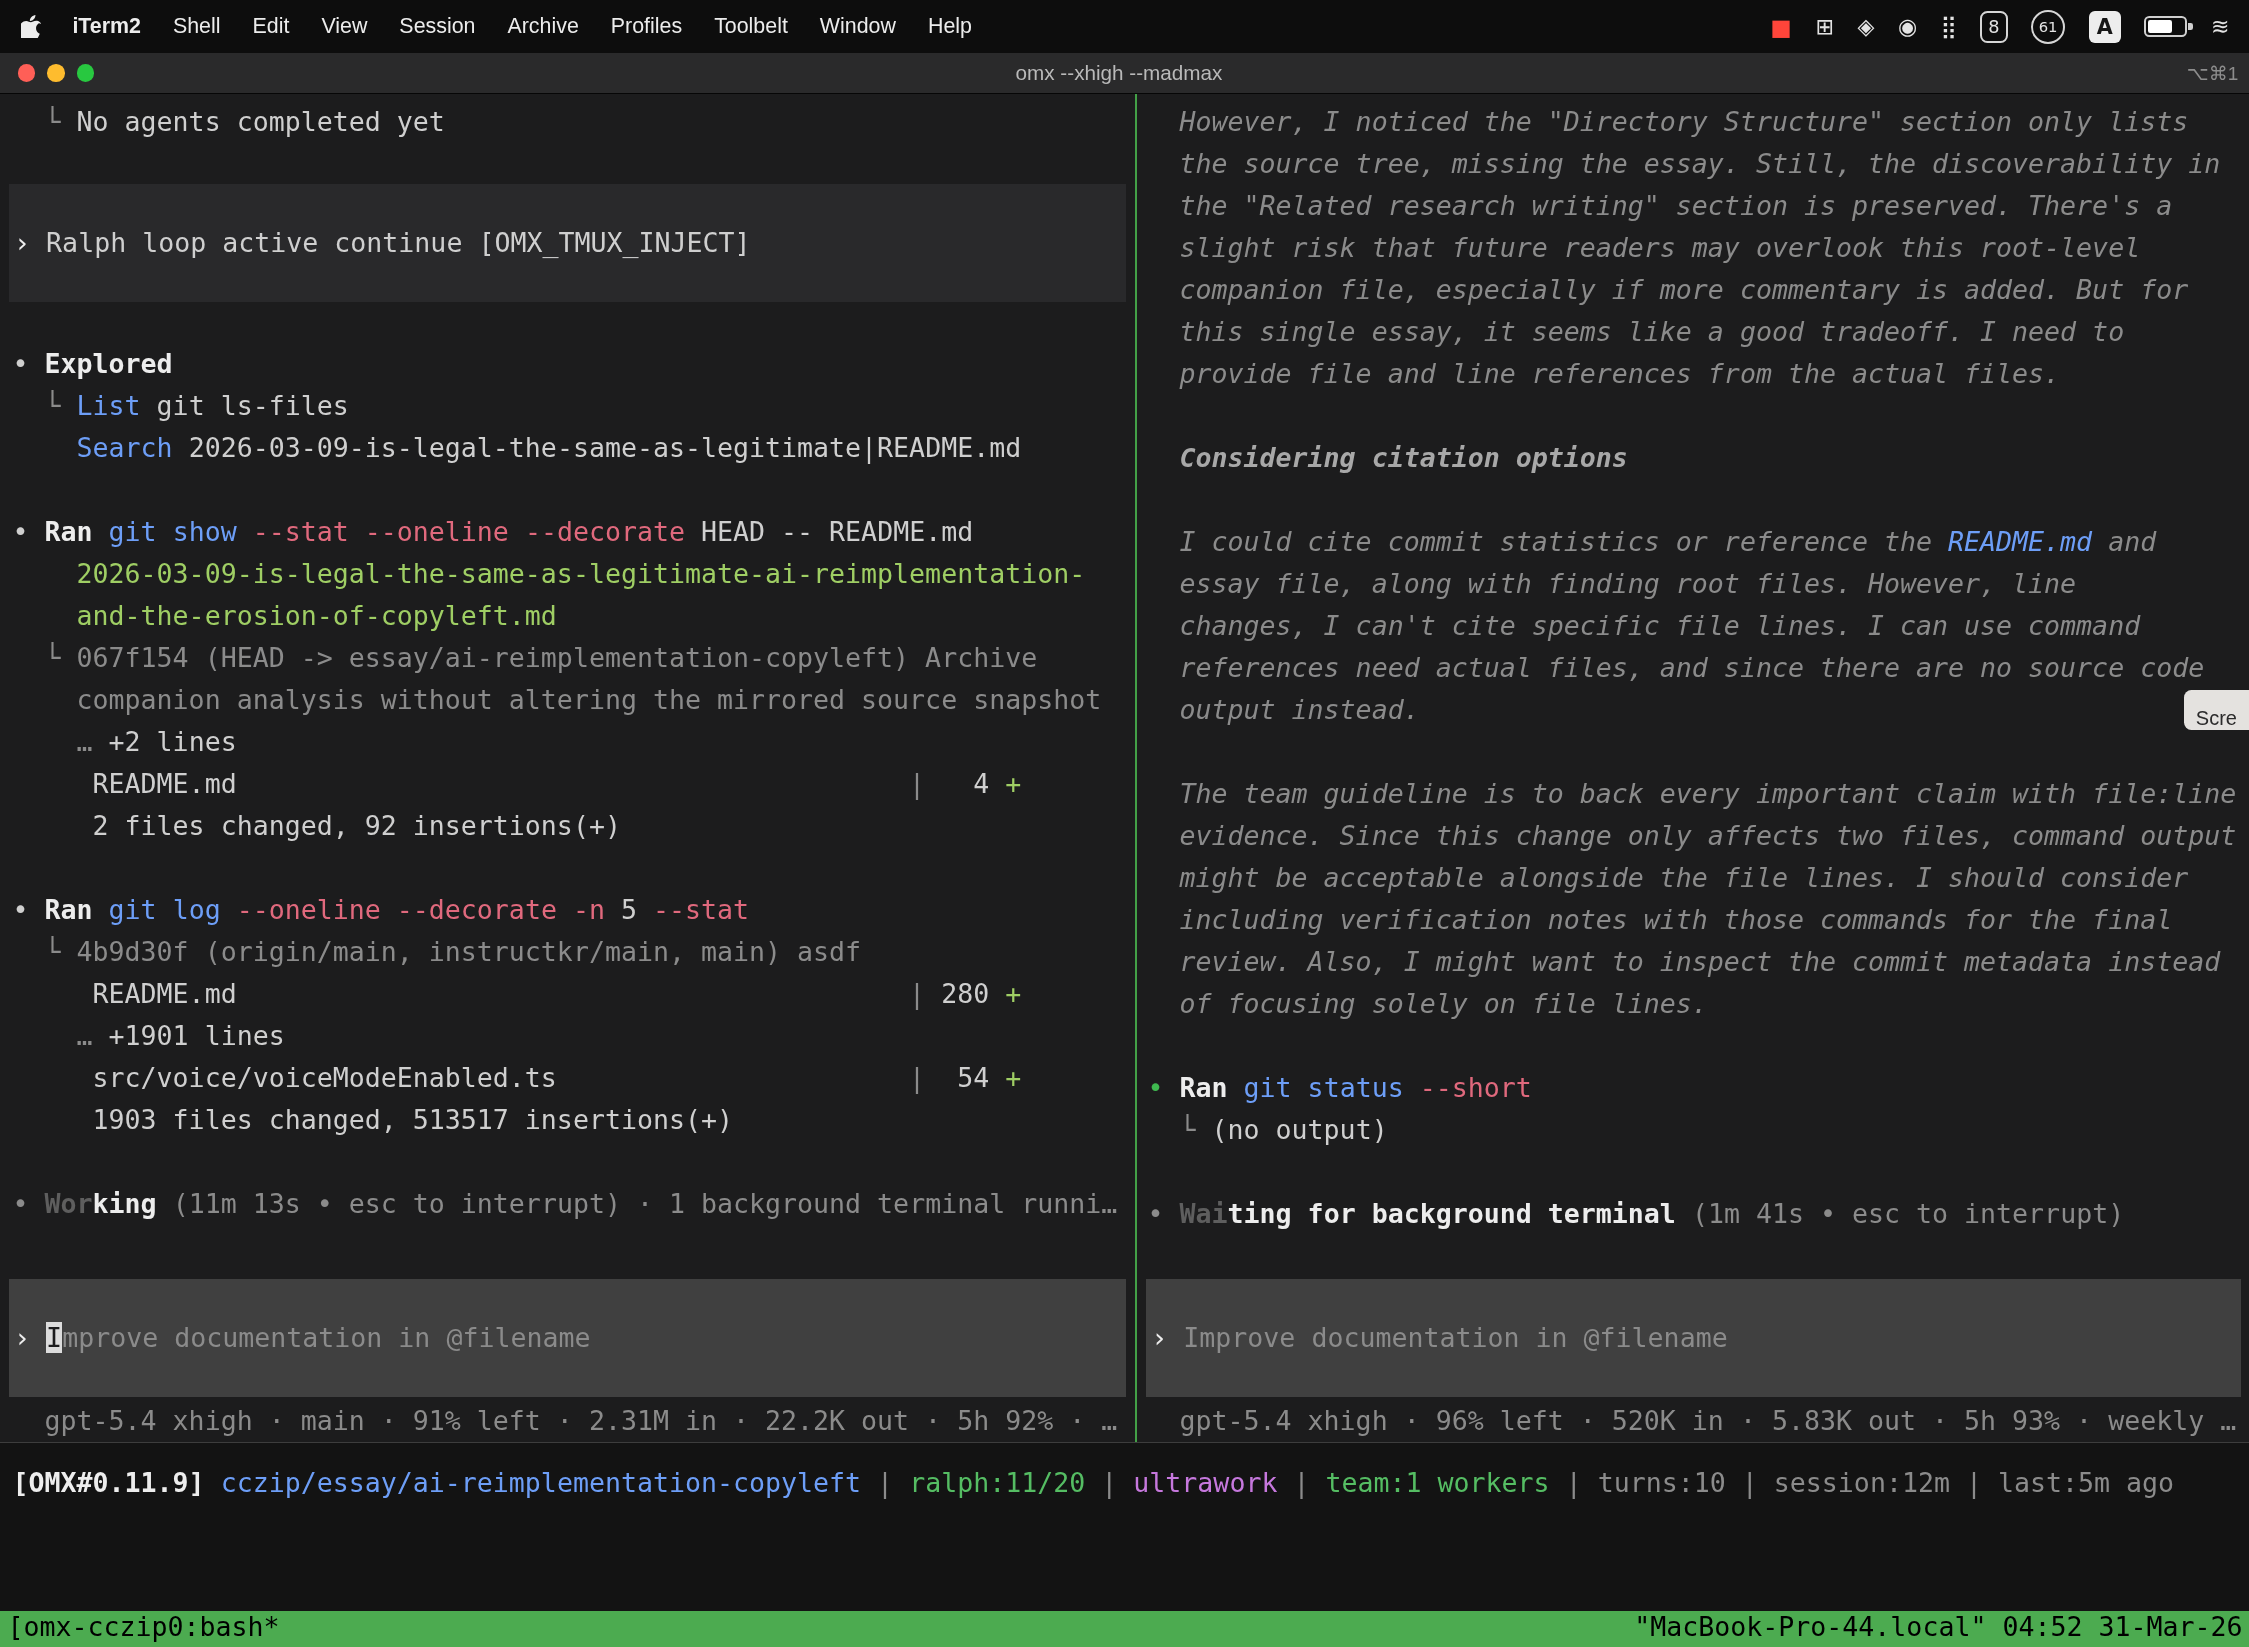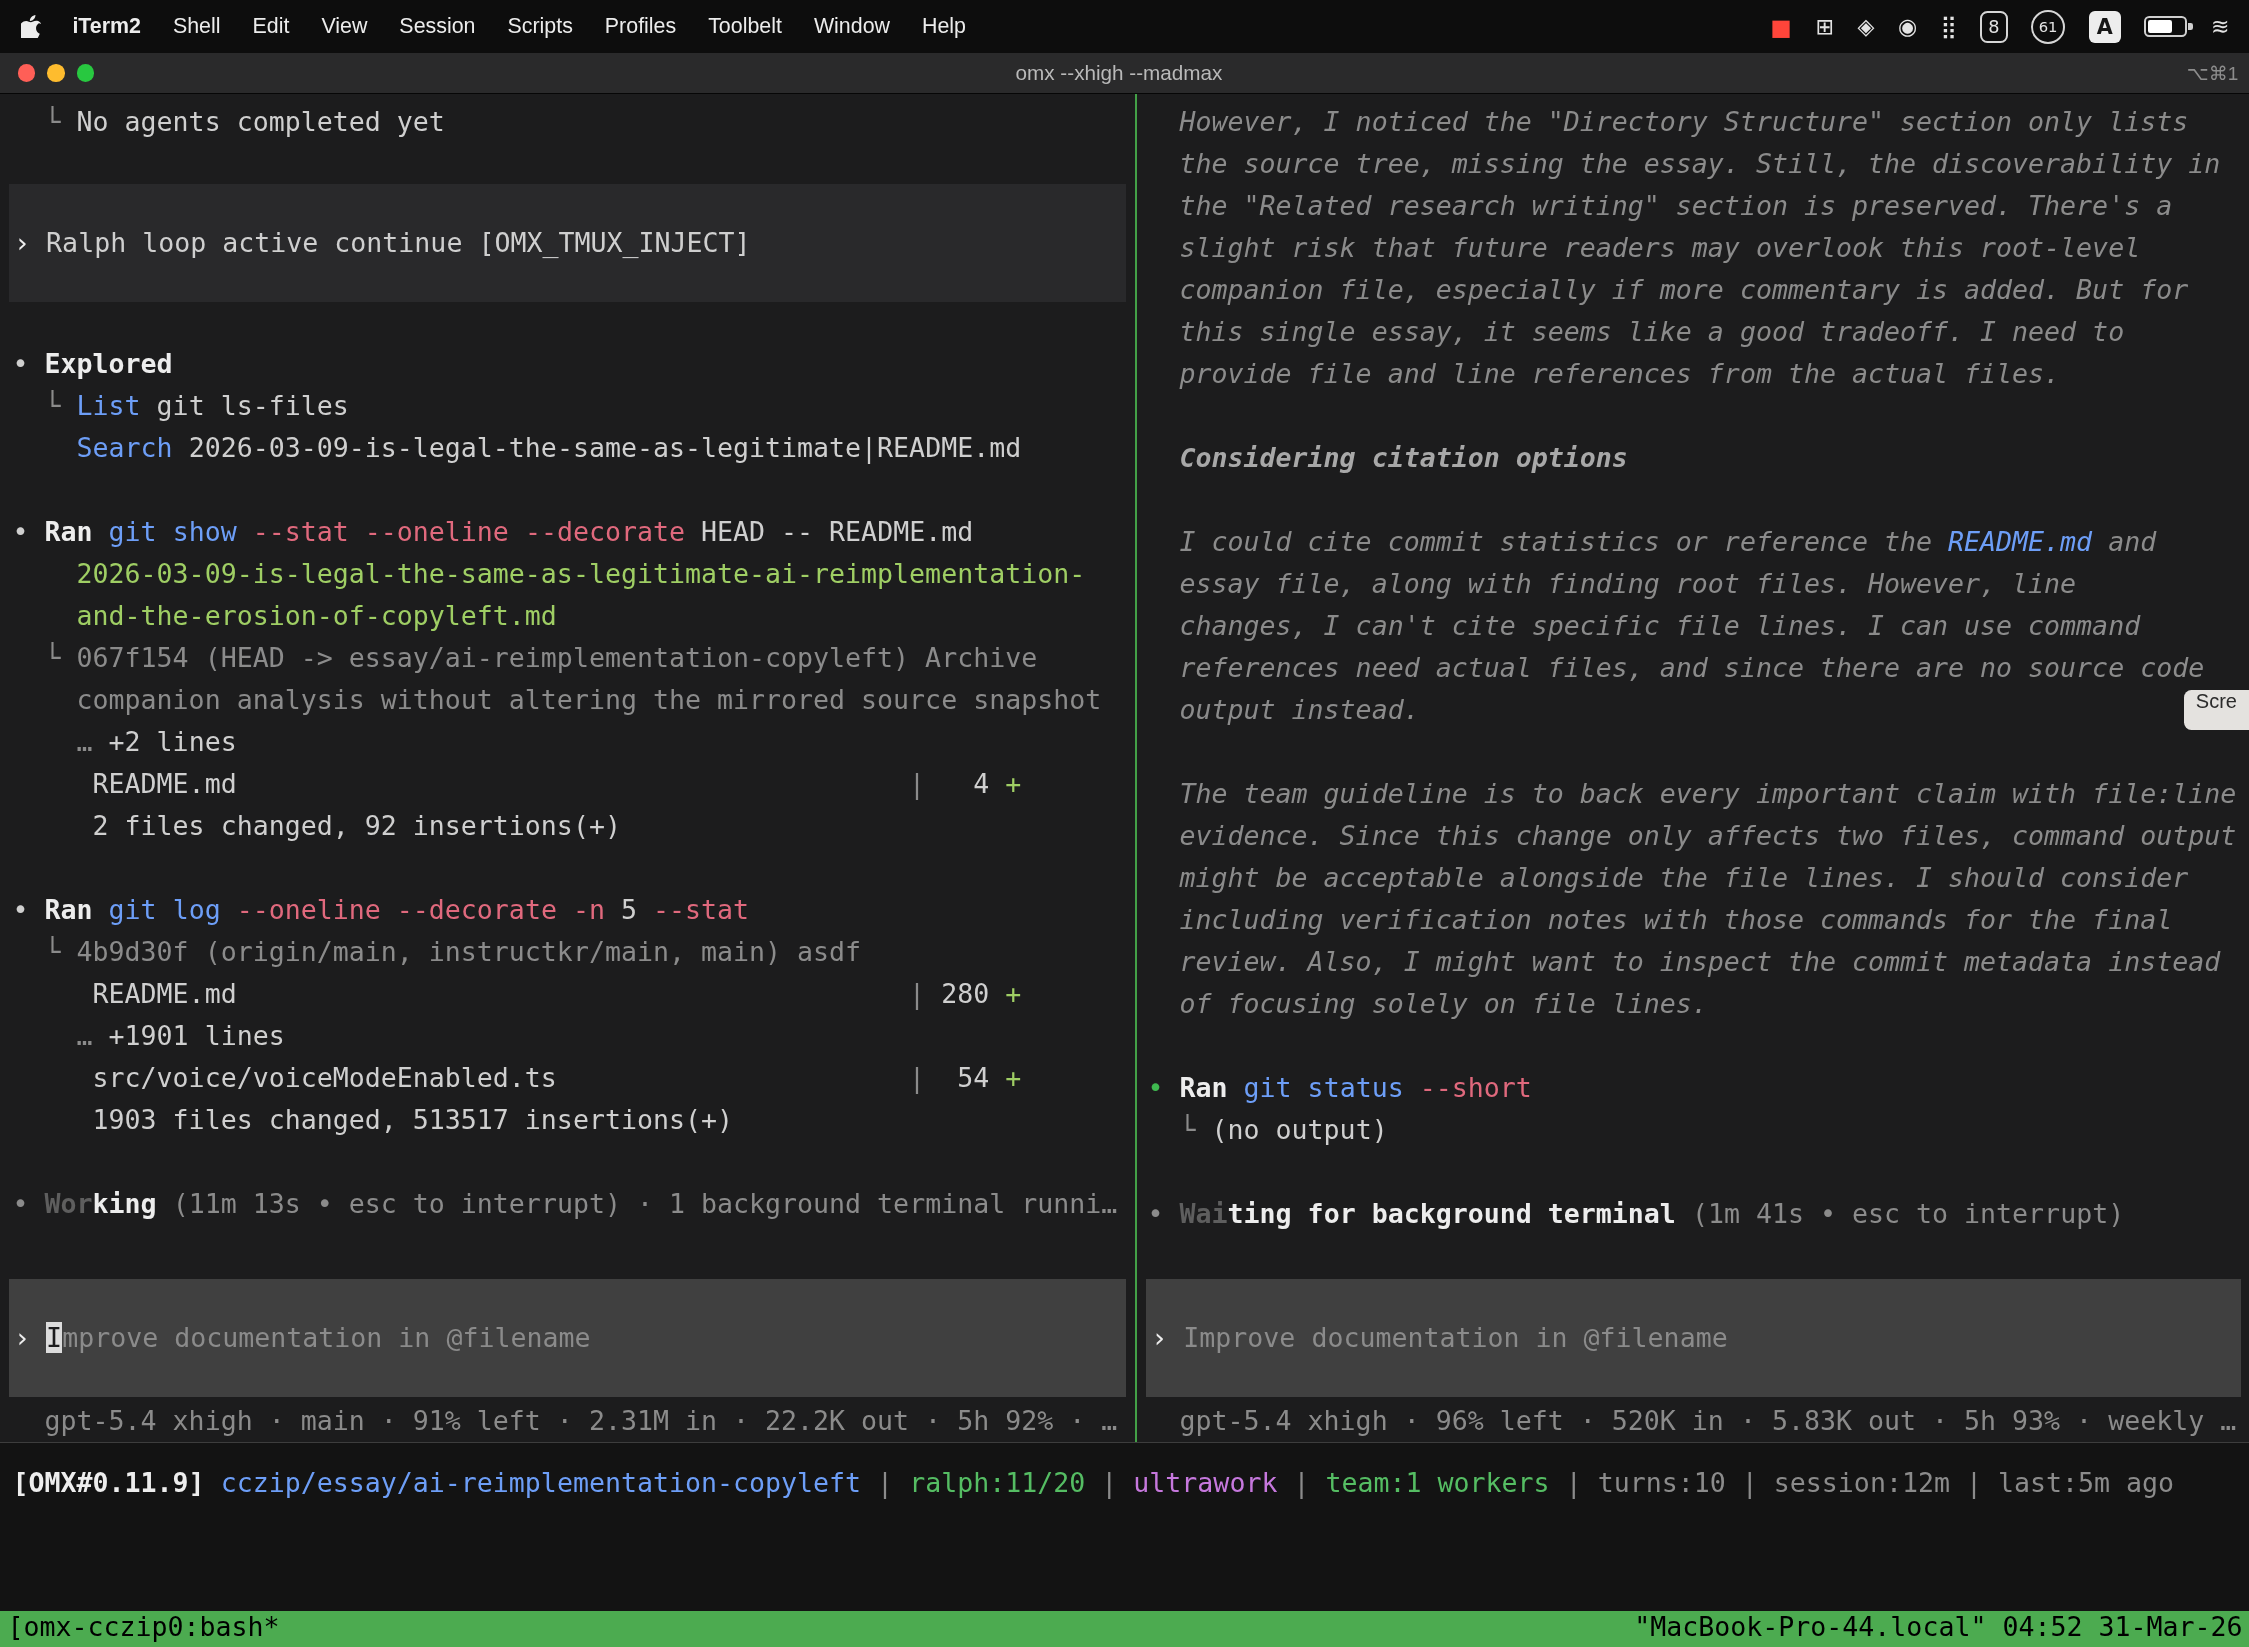--- a/index.html
+++ b/index.html
@@ -77,7 +77,7 @@
       <span class="mb-item">Edit</span>
       <span class="mb-item">View</span>
       <span class="mb-item">Session</span>
-      <span class="mb-item">Scripts</span>
+      <span class="mb-item">Archive</span>
       <span class="mb-item">Profiles</span>
       <span class="mb-item">Toolbelt</span>
       <span class="mb-item">Window</span>

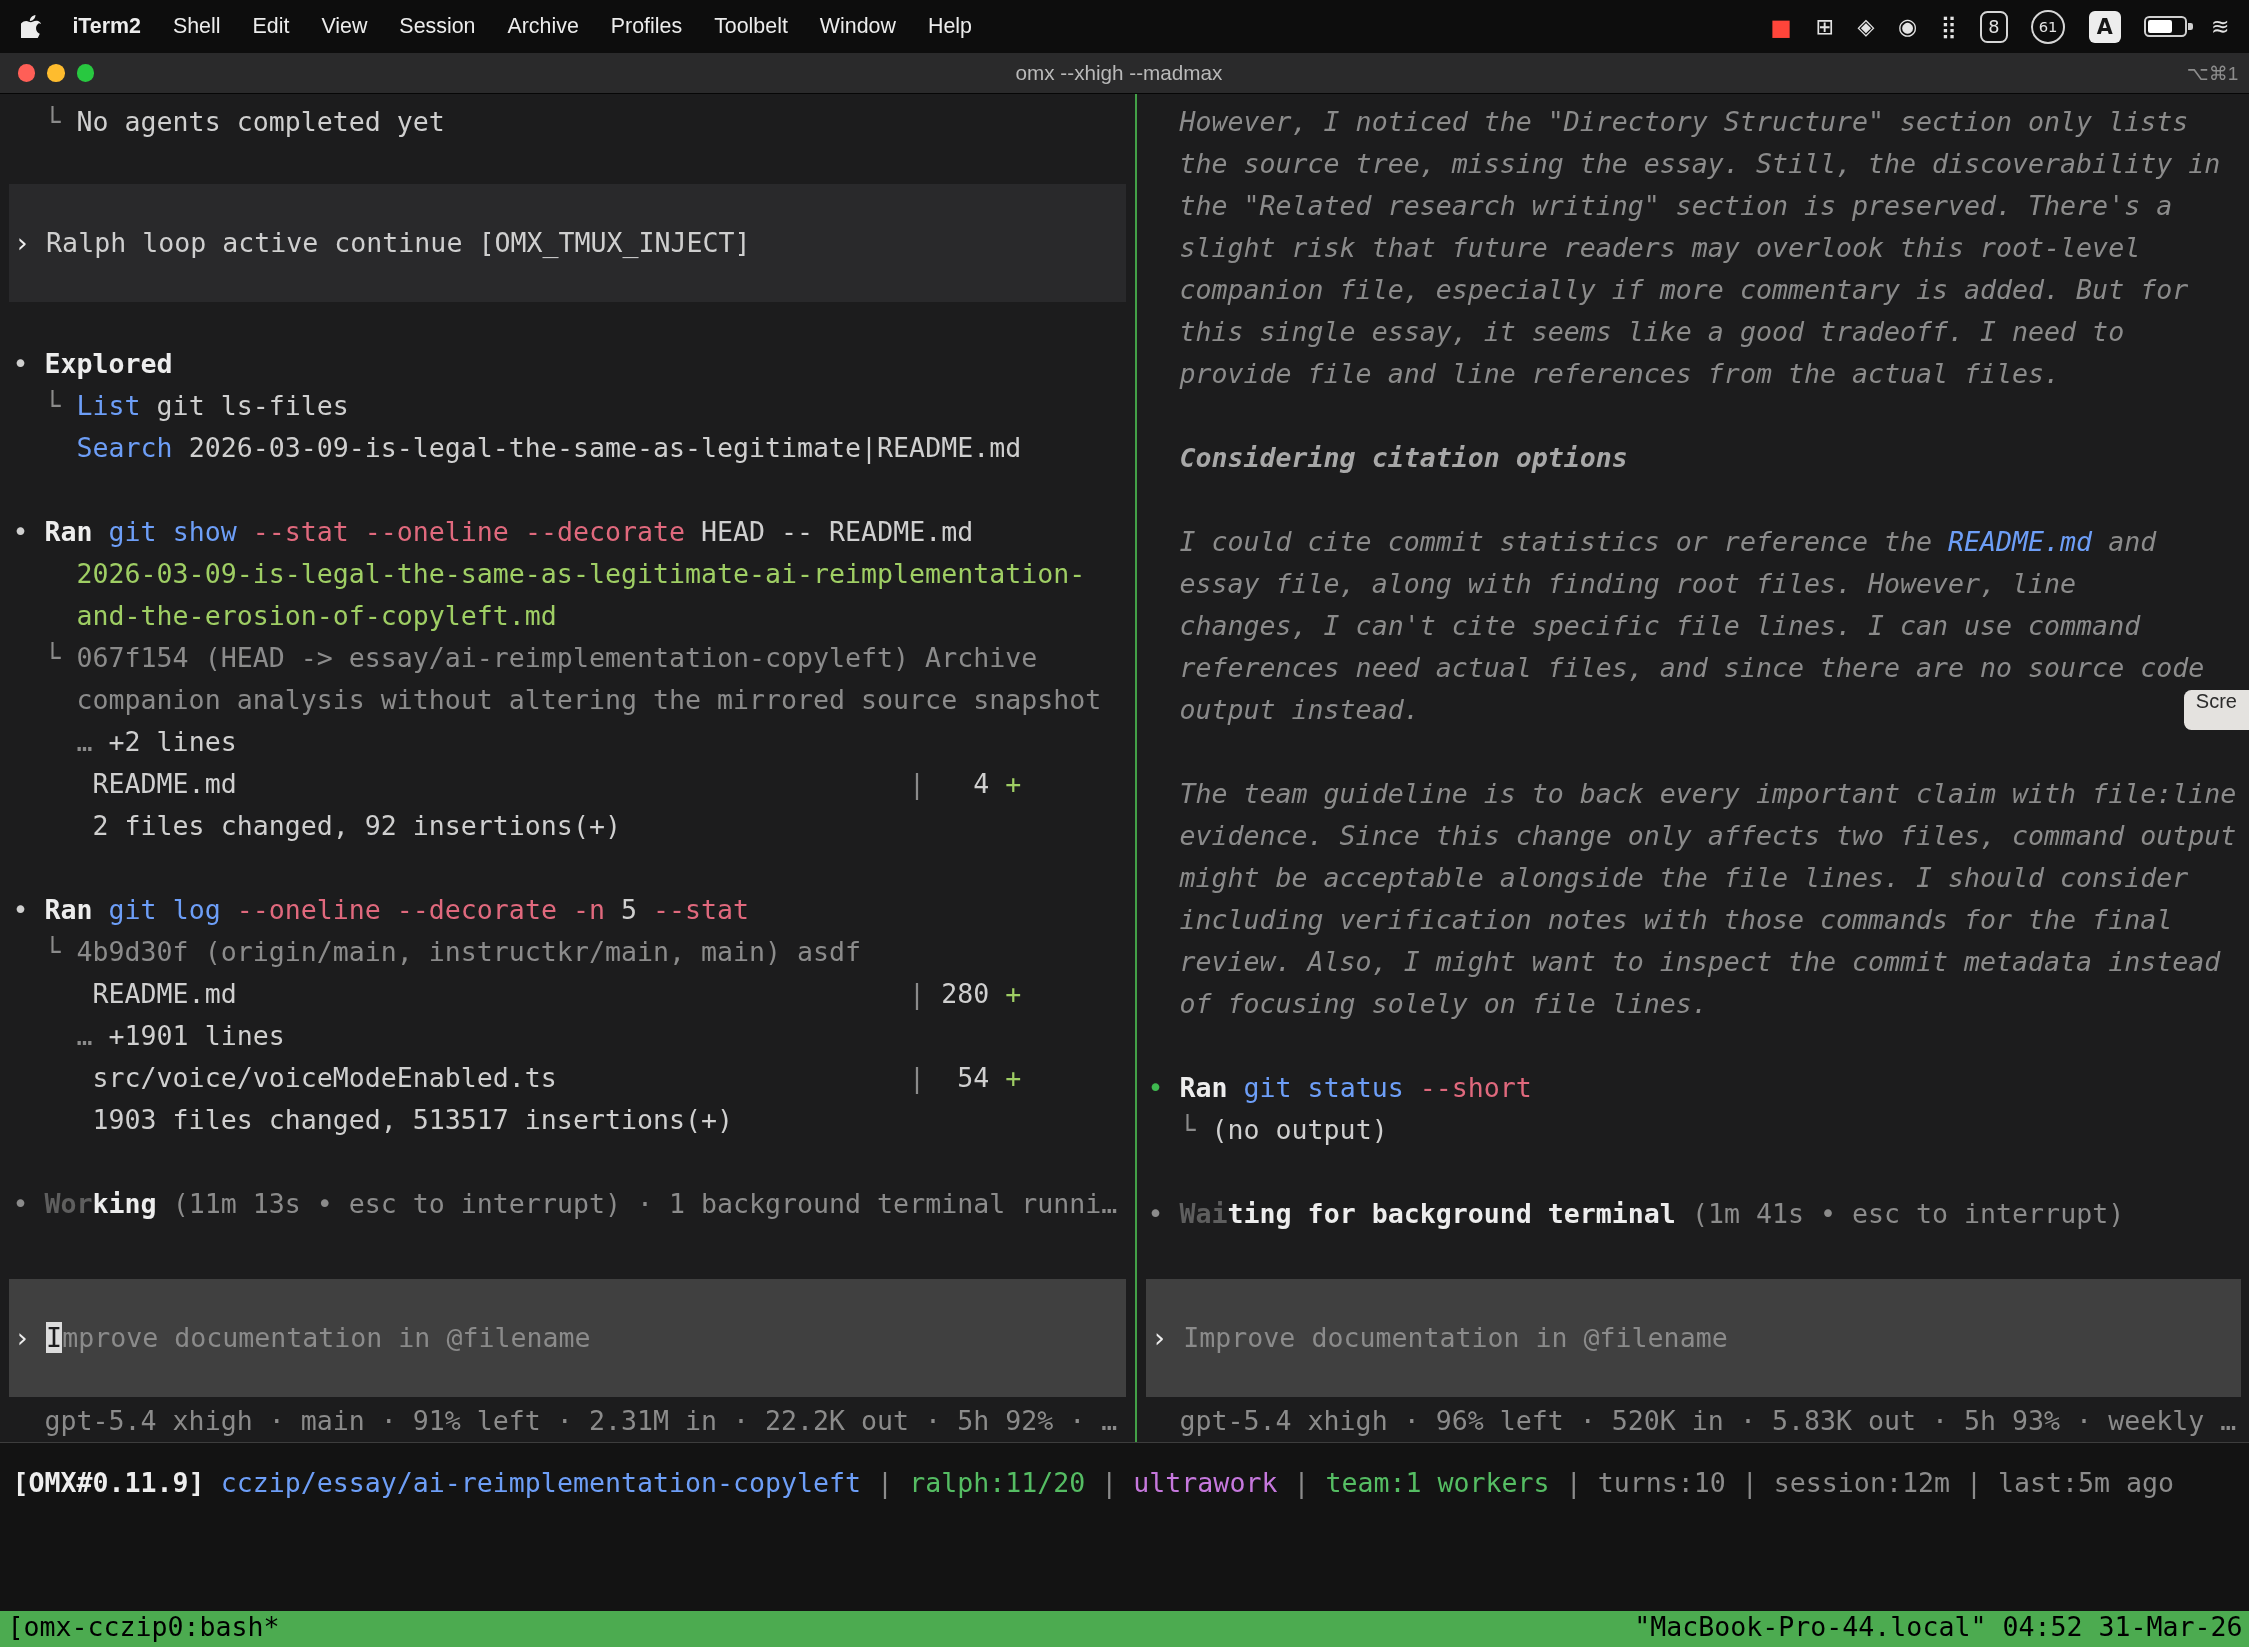--- a/index.html
+++ b/index.html
@@ -45,7 +45,7 @@
   .omxline{padding:19px 0 0 12.5px;height:65px;line-height:42px;font-size:26.6px;white-space:pre;overflow:hidden}
   .tmuxbar{position:absolute;left:0;right:0;bottom:0;height:36px;background:#4cab50;color:#000000;display:flex;justify-content:space-between;padding:0 7.4px;font-size:26.6px;white-space:pre}
   
-  .scretab{position:absolute;right:0;top:690px;width:65px;height:40px;background:#e4e2df;color:#2b2b2b;border-radius:7.4px 0 0 7.4px;display:flex;align-items:flex-start;padding-left:11.8px;font-family:"Liberation Sans",sans-serif;font-size:20px;cursor:pointer}
+  .scretab{position:absolute;right:0;top:690px;width:65px;height:40px;background:#e4e2df;color:#2b2b2b;border-radius:7.4px 0 0 7.4px;display:flex;align-items:flex-end;padding-left:11.8px;font-family:"Liberation Sans",sans-serif;font-size:20px;cursor:pointer}
   
   .fg{color:#cfcfcf}
   .w{color:#ededed}

